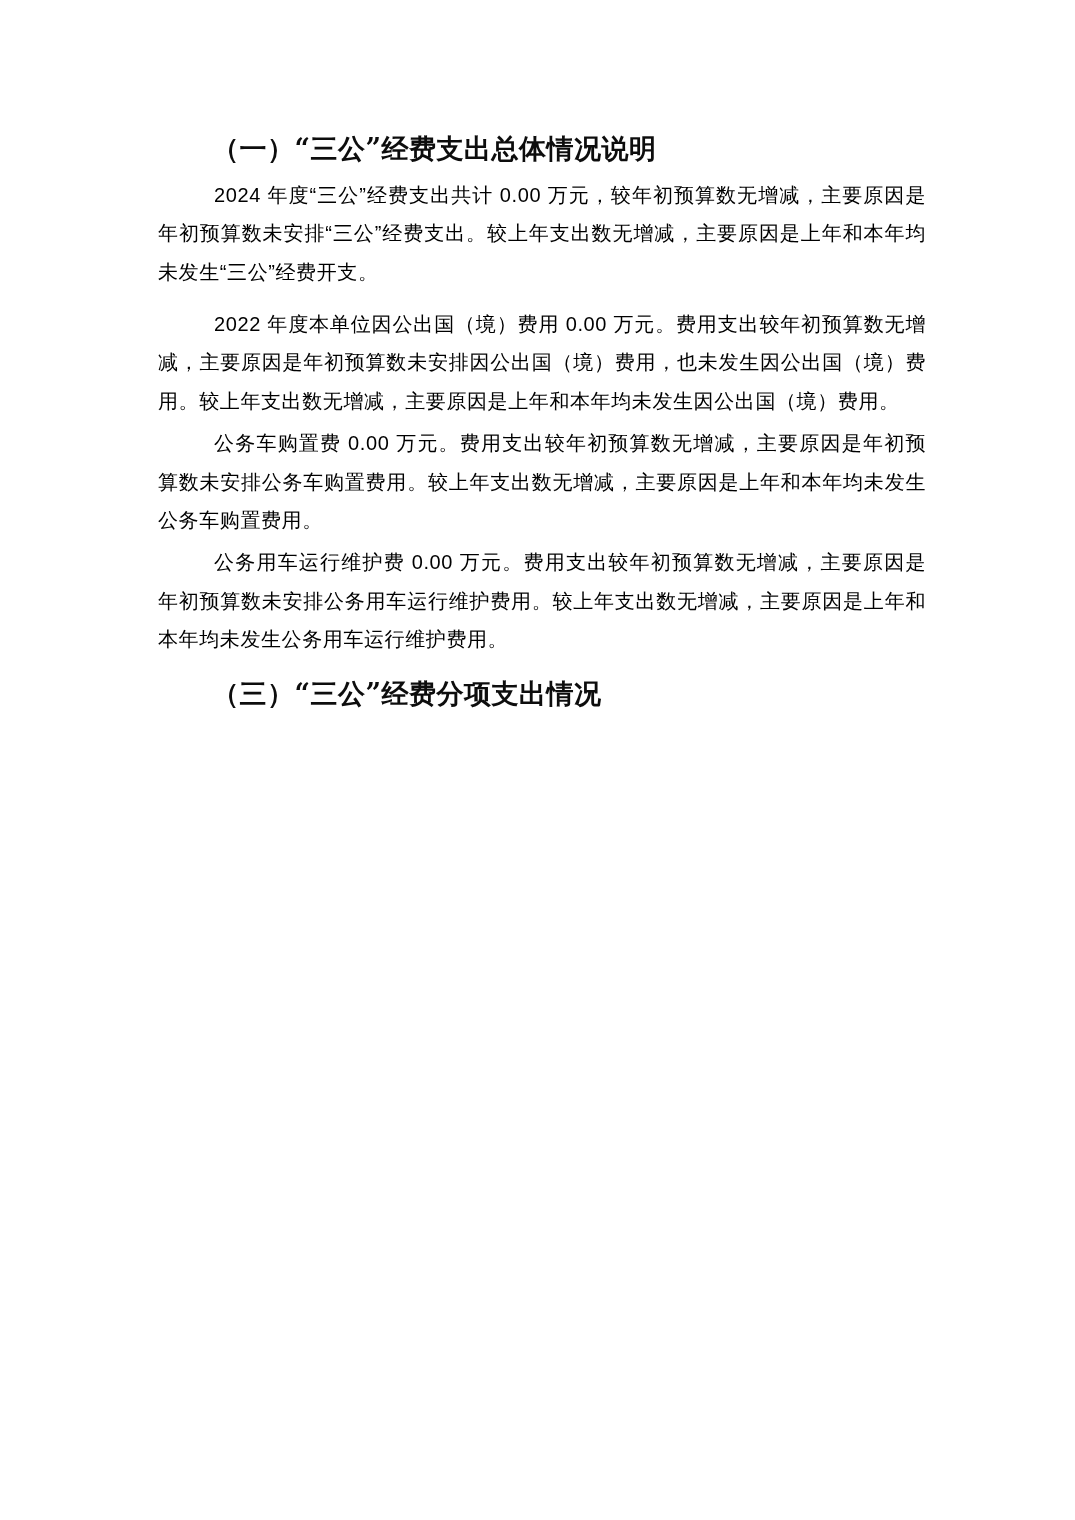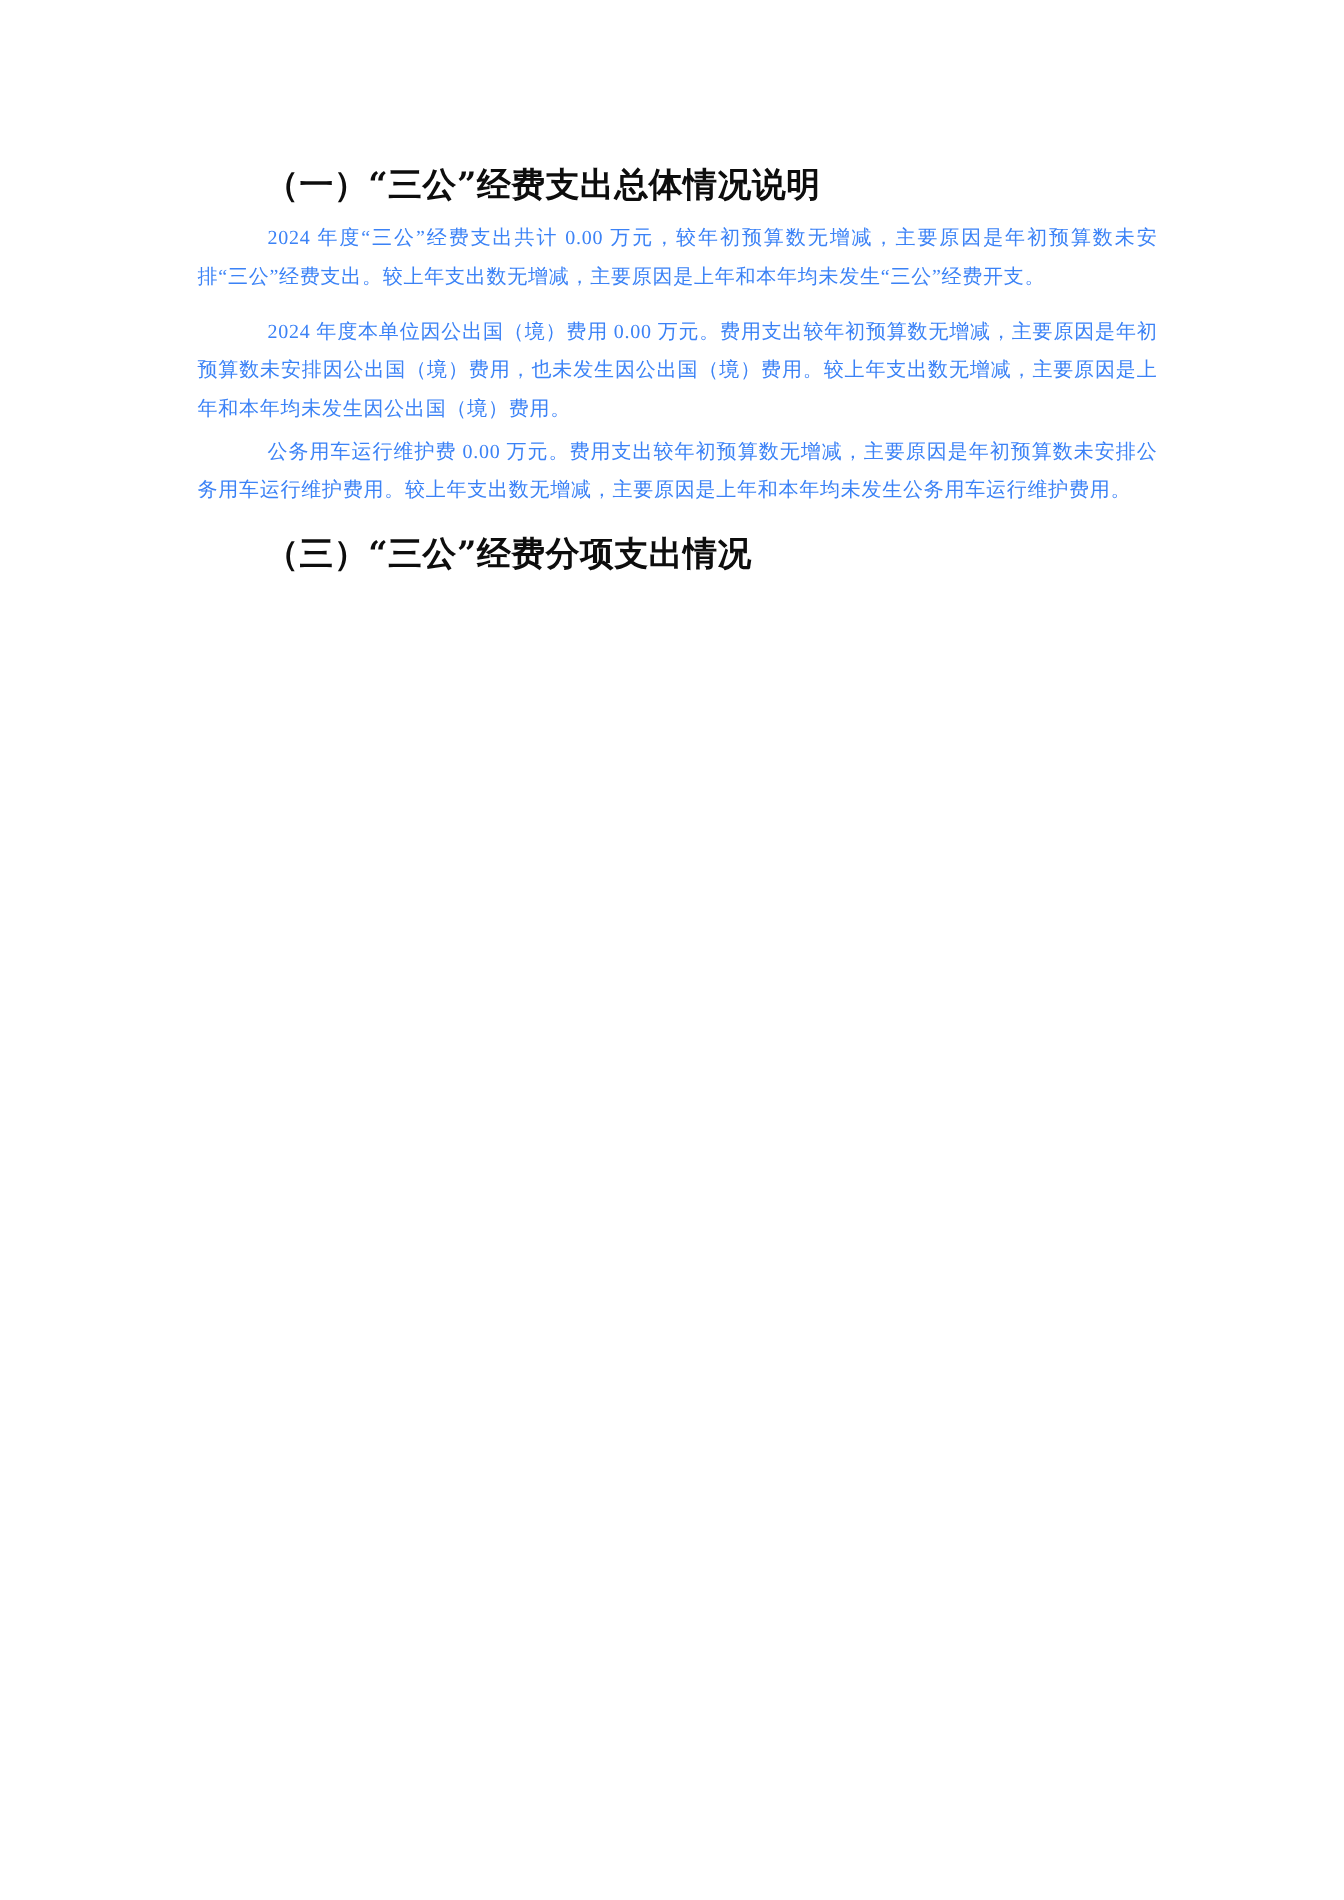--- a/index.html
+++ b/index.html
@@ -35,15 +35,15 @@
     color: #0d0d0d;
   }
   .para {
-    font-family: Liberation Serif, serif;
-    font-size: 16px;
+    font-family: Liberation Sans, sans-serif;
+    font-size: 20px;
     line-height: 1.92;
     letter-spacing: 0.6px;
     margin: 0 0 4px 0;
     text-indent: 56px;
     text-align: justify;
     text-justify: inter-ideograph;
-    color: #3b82f6;
+    color: #000000;
   }
   .spacer-sm { height: 10px; }
 </style>

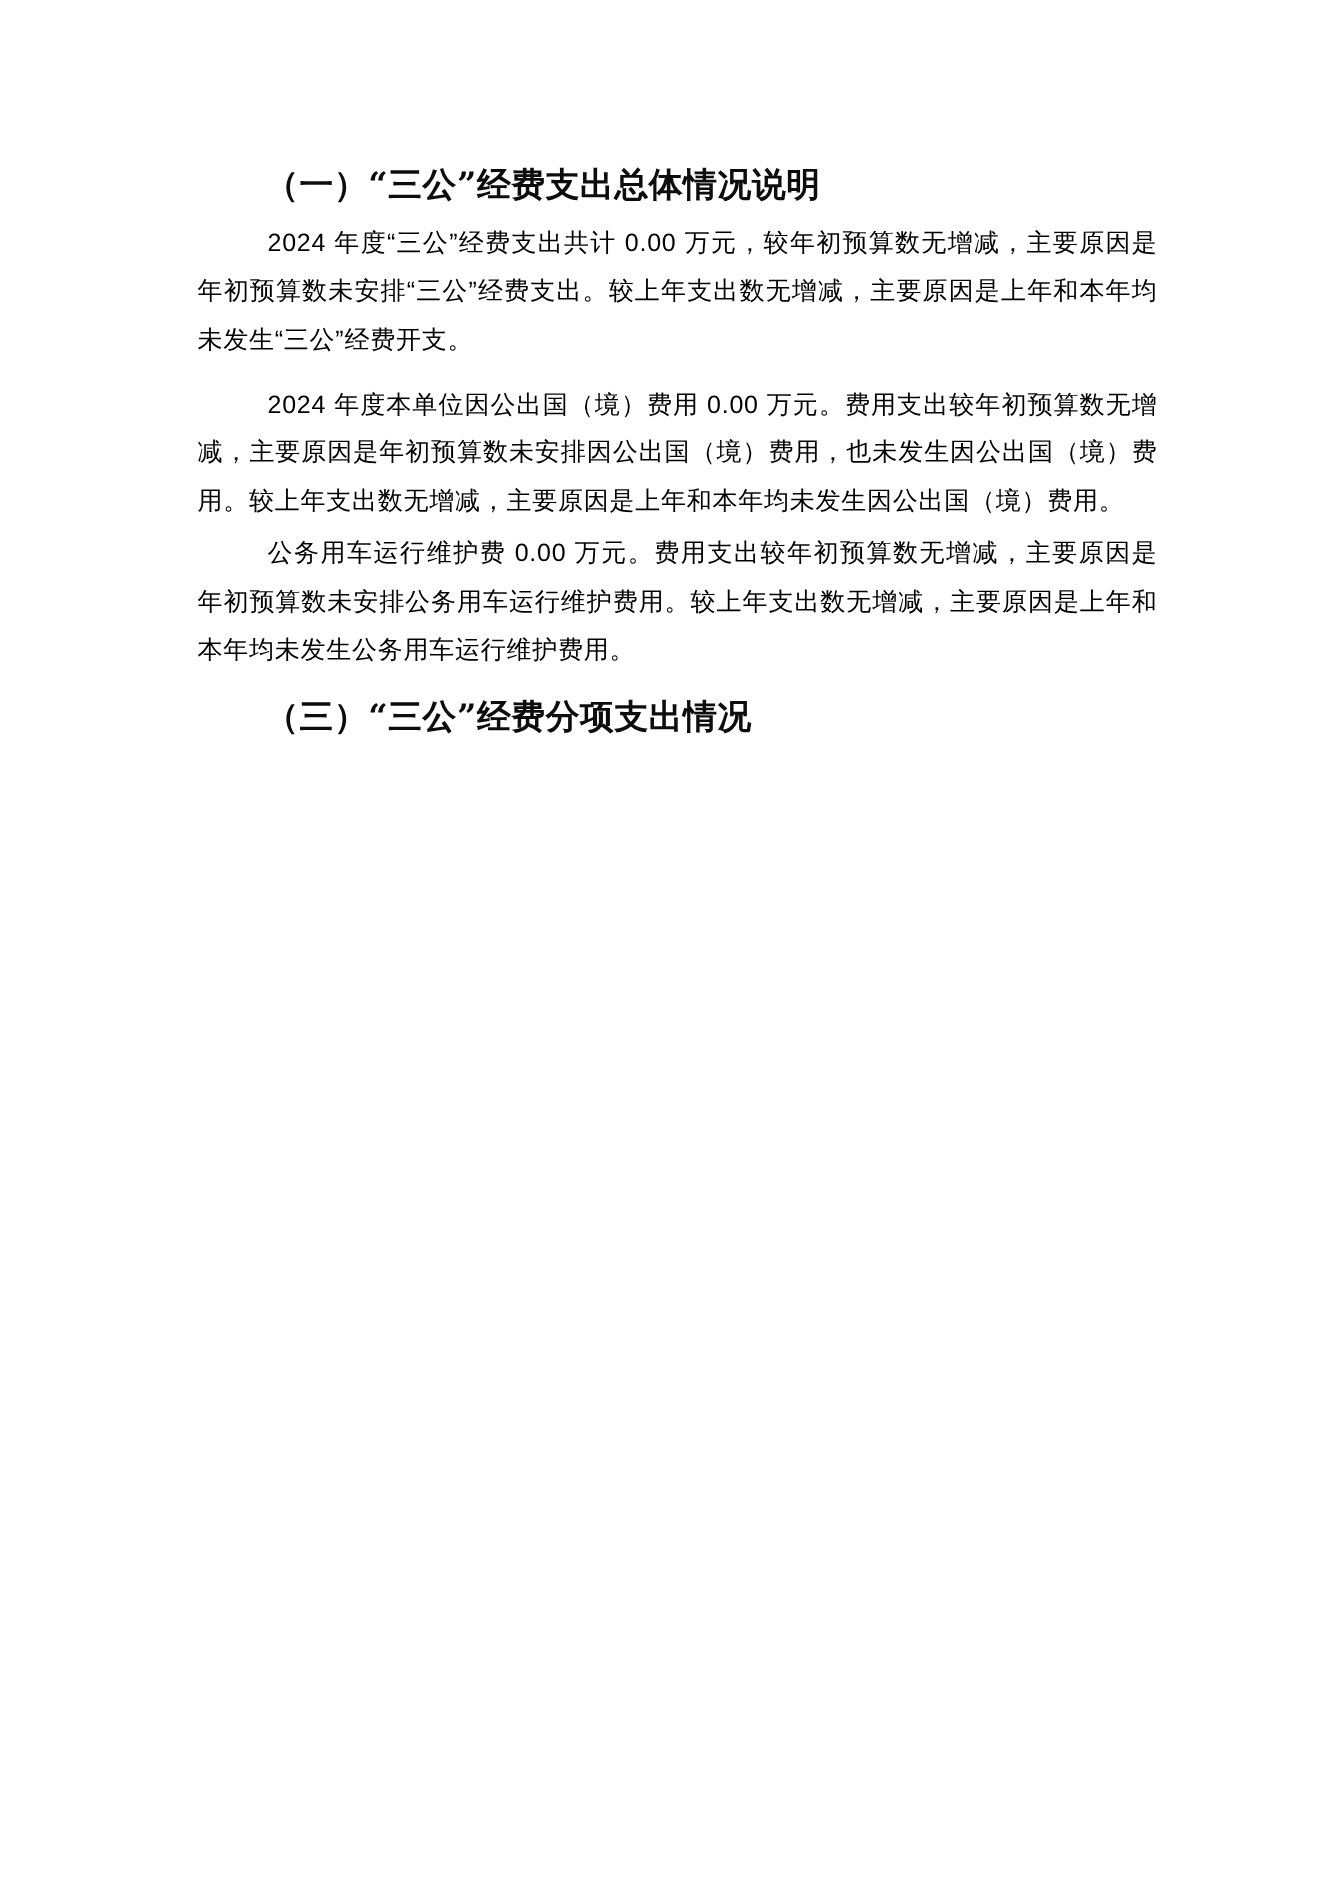--- a/index.html
+++ b/index.html
@@ -60,7 +60,7 @@
     <div class="spacer-sm"></div>
 
 
-    <p class="para">2024 年度本单位因公出国（境）费用 0.00 万元。费用支出较年初预算数无增减，主要原因是年初预算数未安排因公出国（境）费用，也未发生因公出国（境）费用。较上年支出数无增减，主要原因是上年和本年均未发生因公出国（境）费用。</p>
+    <p class="para">2022 年度本单位因公出国（境）费用 0.00 万元。费用支出较年初预算数无增减，主要原因是年初预算数未安排因公出国（境）费用，也未发生因公出国（境）费用。较上年支出数无增减，主要原因是上年和本年均未发生因公出国（境）费用。</p>
 
 
     <p class="para">公务用车运行维护费 0.00 万元。费用支出较年初预算数无增减，主要原因是年初预算数未安排公务用车运行维护费用。较上年支出数无增减，主要原因是上年和本年均未发生公务用车运行维护费用。</p>

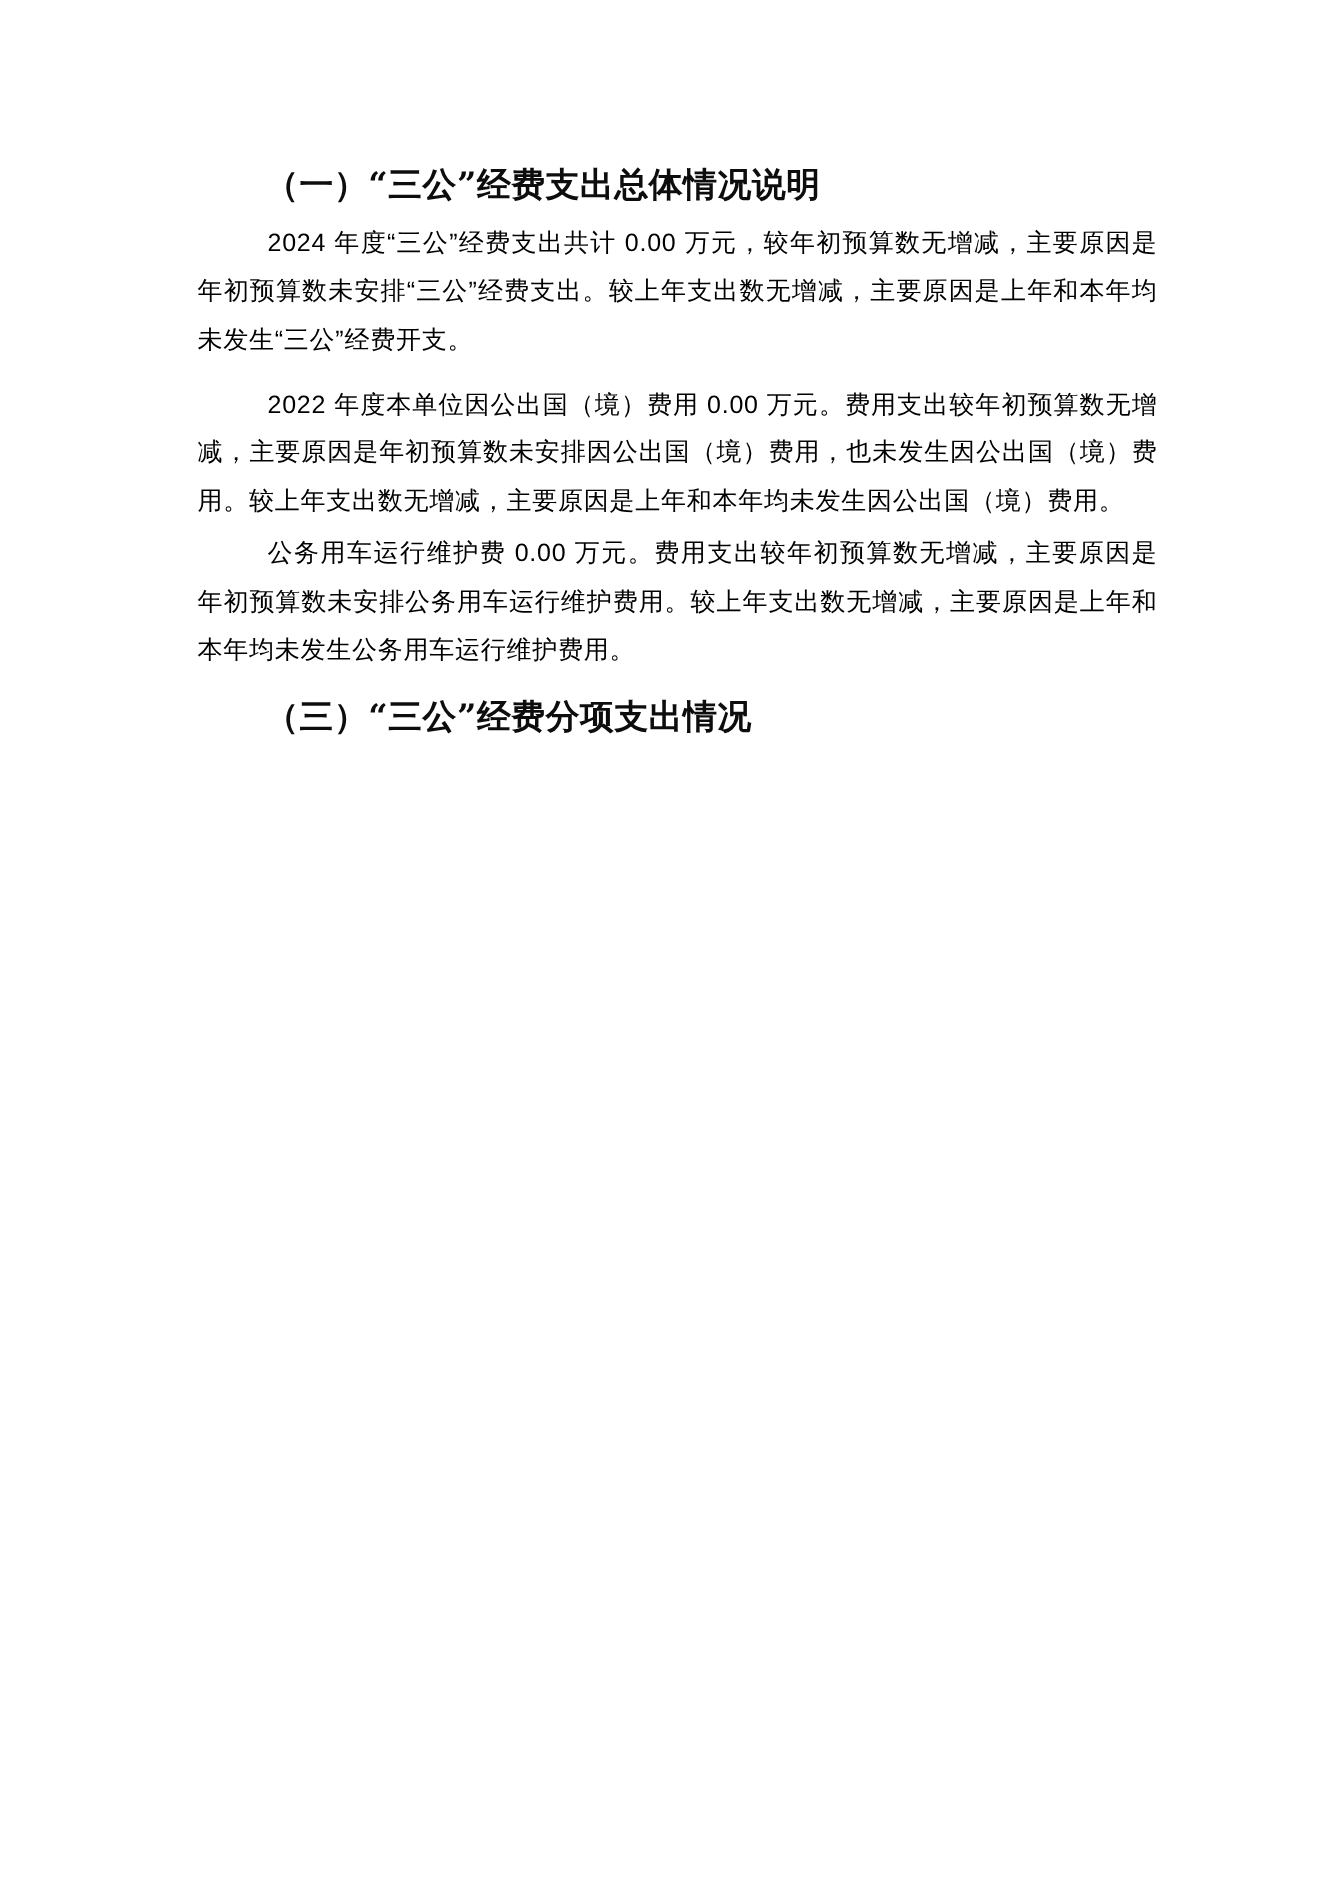--- a/index.html
+++ b/index.html
@@ -62,6 +62,7 @@
 
     <p class="para">2022 年度本单位因公出国（境）费用 0.00 万元。费用支出较年初预算数无增减，主要原因是年初预算数未安排因公出国（境）费用，也未发生因公出国（境）费用。较上年支出数无增减，主要原因是上年和本年均未发生因公出国（境）费用。</p>
 
+    <p class="para">公务车购置费 0.00 万元。费用支出较年初预算数无增减，主要原因是年初预算数未安排公务车购置费用。较上年支出数无增减，主要原因是上年和本年均未发生公务车购置费用。</p>
 
     <p class="para">公务用车运行维护费 0.00 万元。费用支出较年初预算数无增减，主要原因是年初预算数未安排公务用车运行维护费用。较上年支出数无增减，主要原因是上年和本年均未发生公务用车运行维护费用。</p>
 

